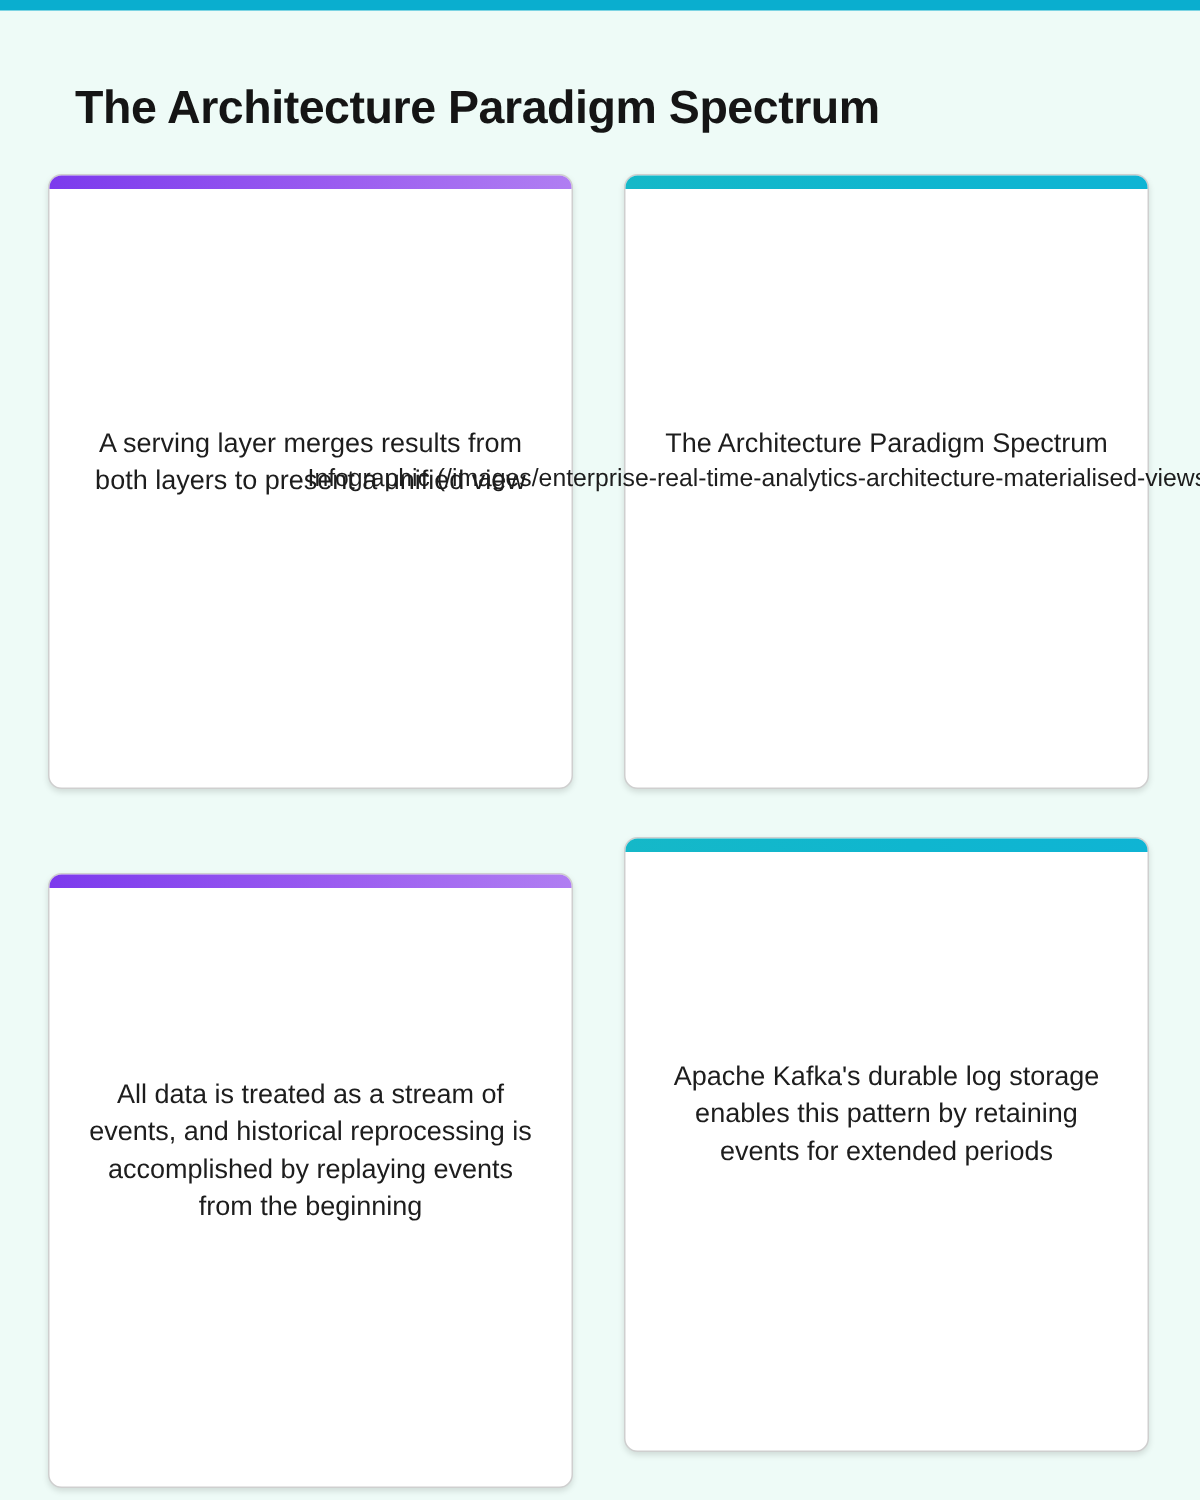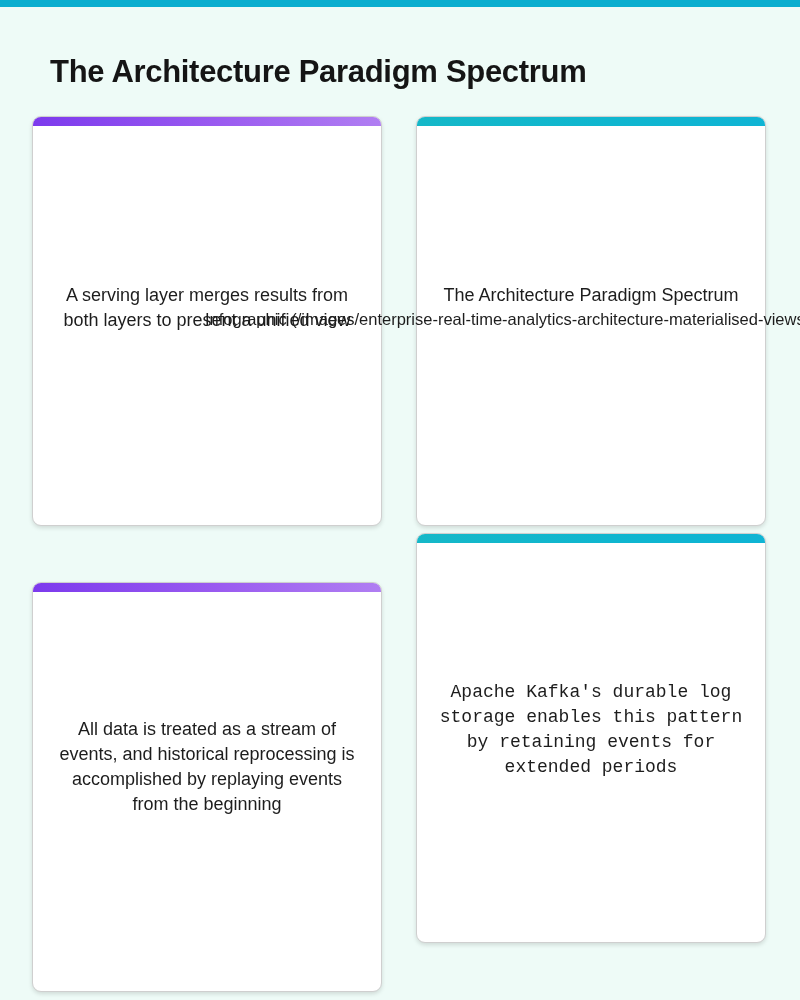--- a/index.html
+++ b/index.html
@@ -90,7 +90,7 @@
   .card-pos-1 { top: 0;    left: 0;   }
   .card-pos-2 { top: 0;    left: 384px; }
   .card-pos-3 { top: 442px; left: 0; margin-top: 24px;   }
-  .card-pos-4 { top: 417px; left: 384px; font-family: Liberation Mono, monospace; }
+  .card-pos-4 { top: 442px; left: 384px; }
 
   
   .overflow-caption {

